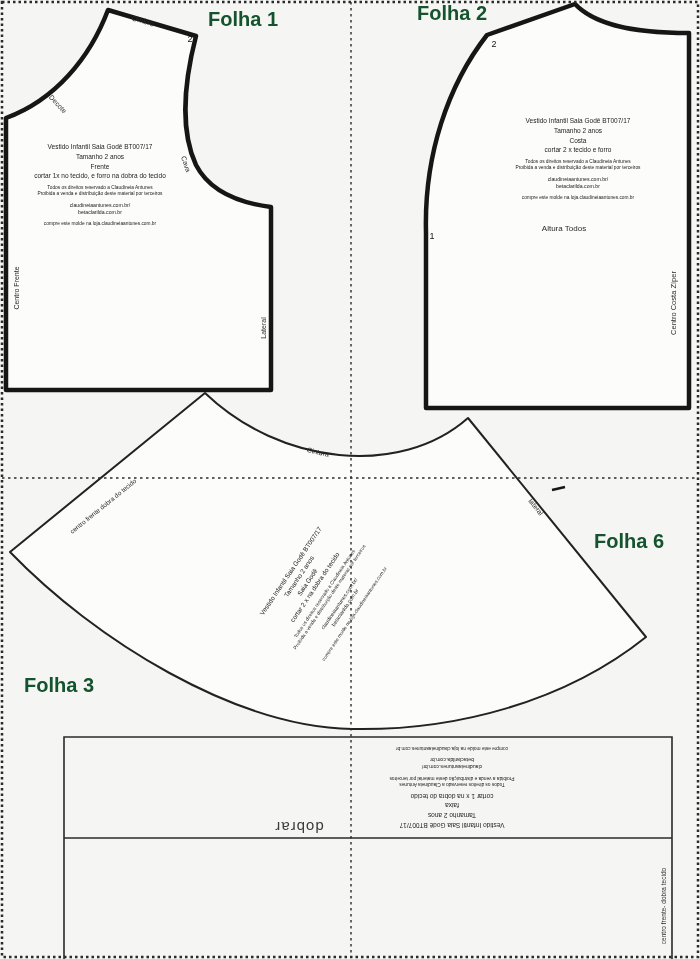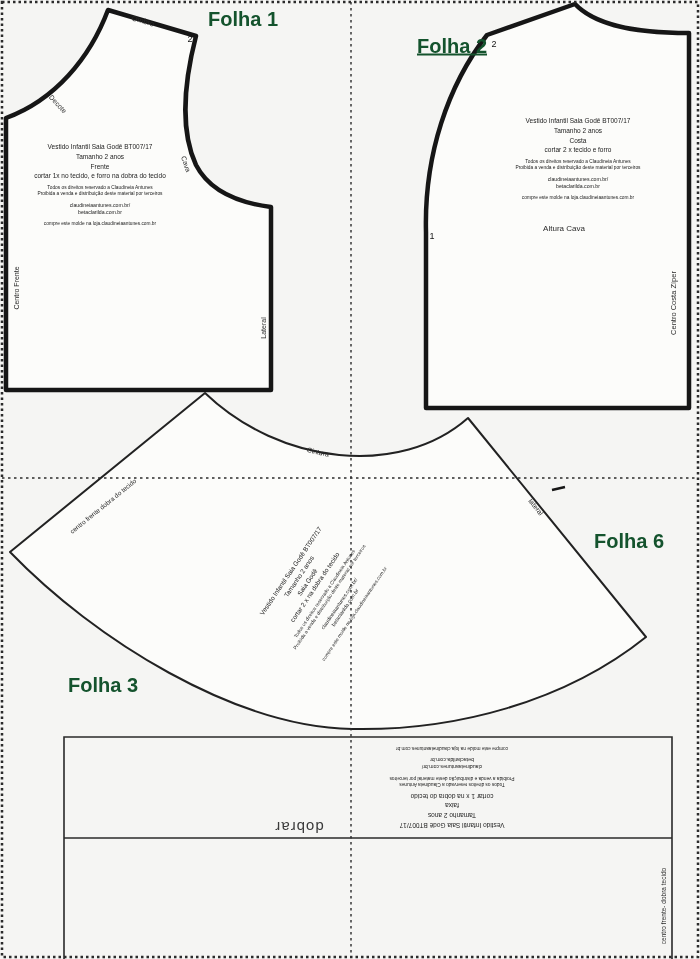--- a/index.html
+++ b/index.html
@@ -59,7 +59,7 @@
   </svg>
 
   <div class="sheet-label" style="left:243px; top:19px;">Folha 1</div>
-  <div class="sheet-label" style="left:452px; top:46px;text-decoration:underline;">Folha 2</div>
+  <div class="sheet-label" style="left:452px; top:13px;">Folha 2</div>
   <div class="sheet-label" style="left:59px;  top:685px;margin-left:44px;">Folha 3</div>
   <div class="sheet-label" style="left:629px; top:541px;">Folha 6</div>
 

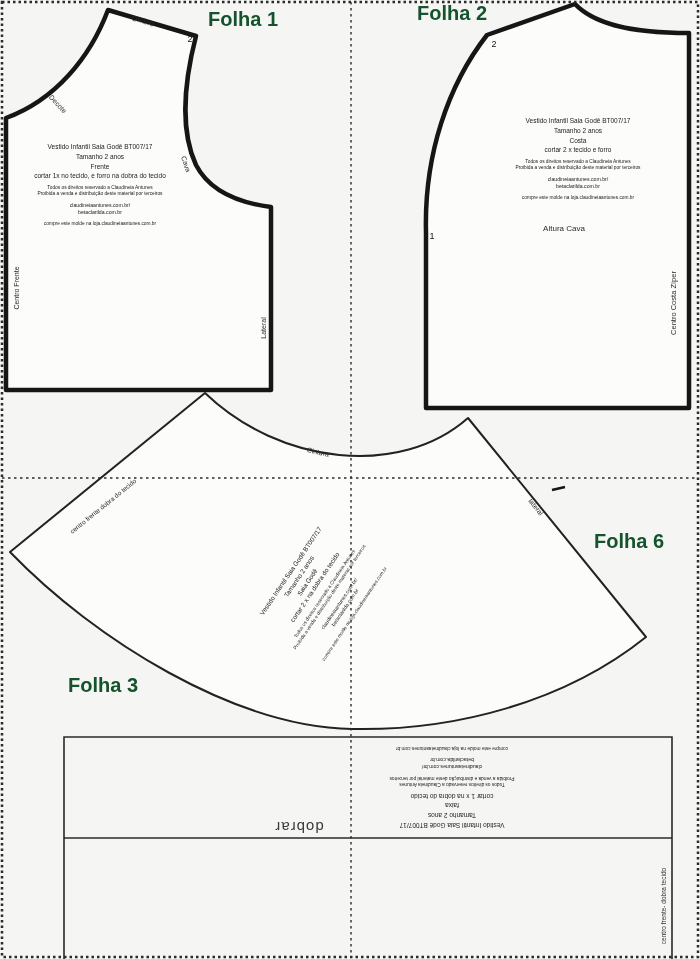--- a/index.html
+++ b/index.html
@@ -85,7 +85,7 @@
   <div class="mark" style="left:494px; top:44px;">2</div>
   <div class="mark" style="left:432px; top:236px;">1</div>
   <div class="edge-label" style="left:673px; top:303px; transform:translate(-50%,-50%) rotate(-90deg); font-size:7.5px;">Centro Costa  Zíper</div>
-  <div class="edge-label" style="left:564px; top:228px; transform:translate(-50%,-50%); font-size:8px;">Altura Cava</div>
+  <div class="edge-label" style="left:564px; top:228px; transform:translate(-50%,-50%); font-size:8px;">Altura Todos</div>
 
   <div class="info" style="left:578px; top:158px; transform:translate(-50%,-50%);">
     <div class="l">Vestido  Infantil Saia Godê BT007/17</div>

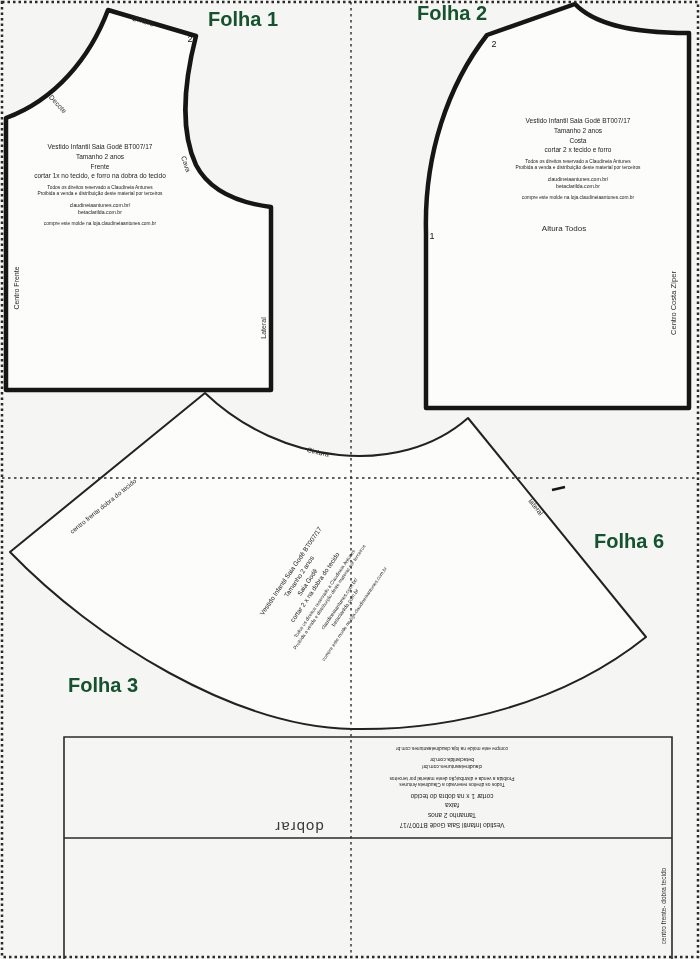--- a/index.html
+++ b/index.html
@@ -60,7 +60,7 @@
 
   <div class="sheet-label" style="left:243px; top:19px;">Folha 1</div>
   <div class="sheet-label" style="left:452px; top:13px;">Folha 2</div>
-  <div class="sheet-label" style="left:59px;  top:685px;margin-left:44px;">Folha 3</div>
+  <div class="sheet-label" style="left:59px;  top:685px;">Folha 3</div>
   <div class="sheet-label" style="left:629px; top:541px;">Folha 6</div>
 
   <div class="edge-label" style="left:143px; top:21px; transform:translate(-50%,-50%) rotate(16deg); font-size:7.5px;">Ombro</div>

